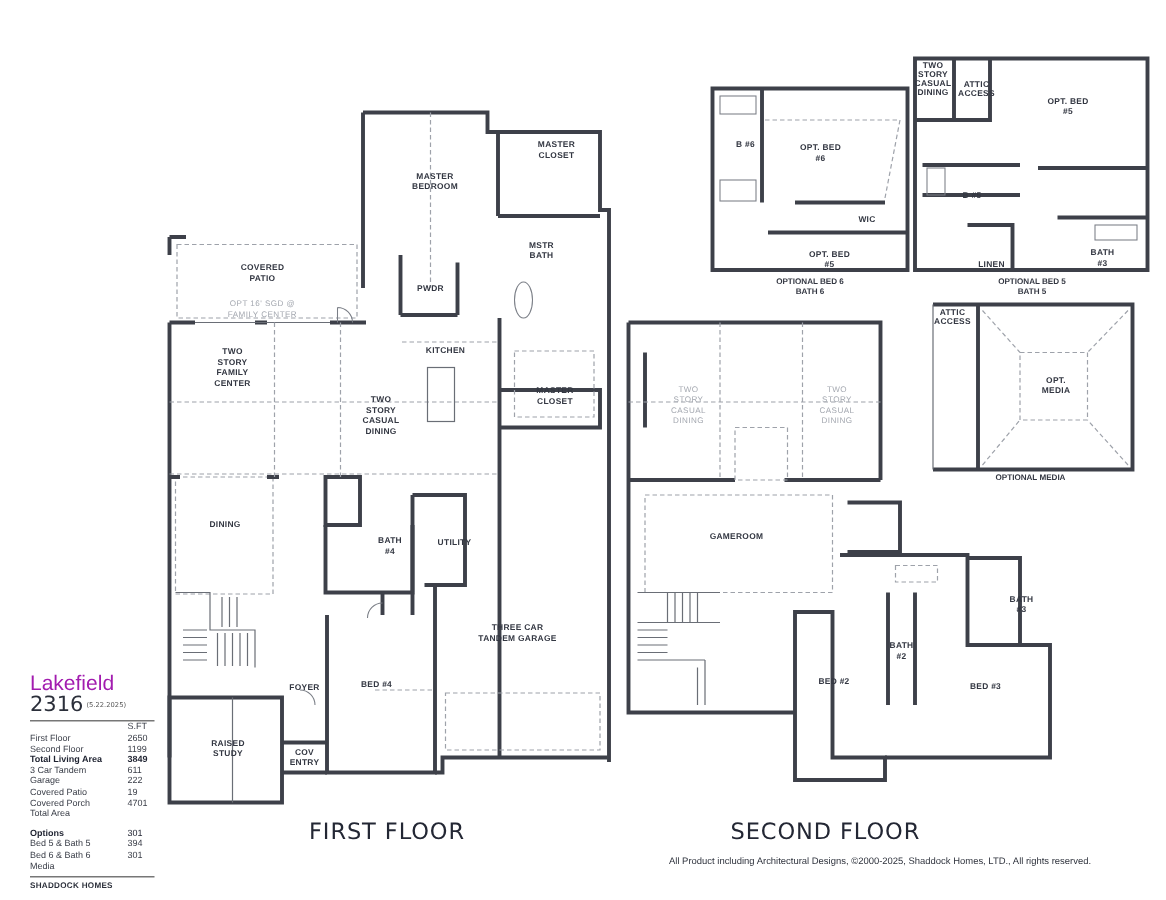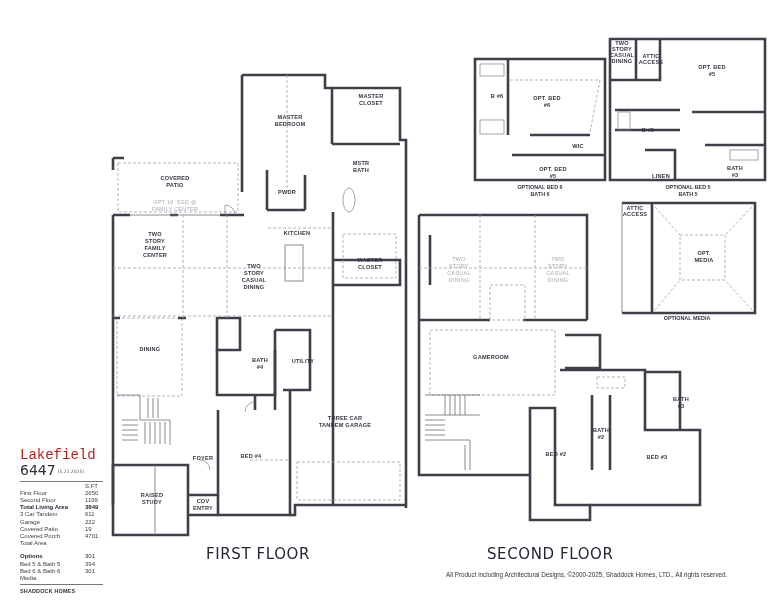--- a/index.html
+++ b/index.html
@@ -15,7 +15,7 @@
     .floor-title { position: absolute; font-size: 15px; letter-spacing: 0.6px; color: #232734; font-family: "DejaVu Sans", sans-serif; }
     .copyright { position: absolute; left: 446px; top: 571px; font-size: 6.3px; color: #30343e; }
     .legend { position: absolute; left: 20px; top: 448px; width: 83px; }
-    .legend .name { font-size: 14px; color: #b91c1c; font-family: Liberation Mono, monospace; line-height: 15px; }
+    .legend .name { font-size: 14px; color: #a21caf; font-family: Liberation Sans, sans-serif; line-height: 15px; }
     .legend .code { font-size: 14px; color: #2b2f3a; font-family: "DejaVu Sans", sans-serif; line-height: 15px; }
     .legend .date { font-size: 4.5px; color: #555; margin-left: 2px; vertical-align: middle; }
     .legend .rule { border-top: 1px solid #777; margin: 2px 0 1px 0; }

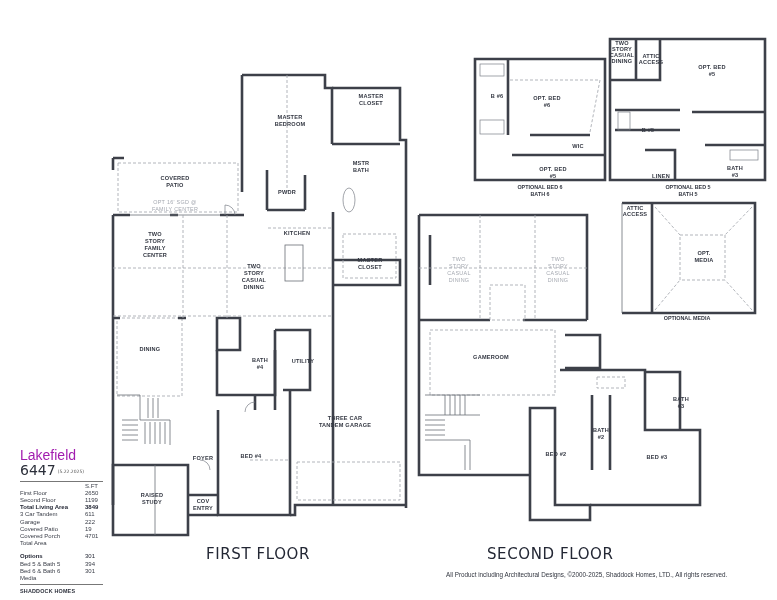--- a/index.html
+++ b/index.html
@@ -197,7 +197,7 @@
 
 <div class="legend">
   <div class="name">Lakefield</div>
-  <div class="code"><span>6447</span><span class="date">(5.22.2025)</span></div>
+  <div class="code"><span>2316</span><span class="date">(5.22.2025)</span></div>
   <div class="rule"></div>
   <table>
     <tbody>

